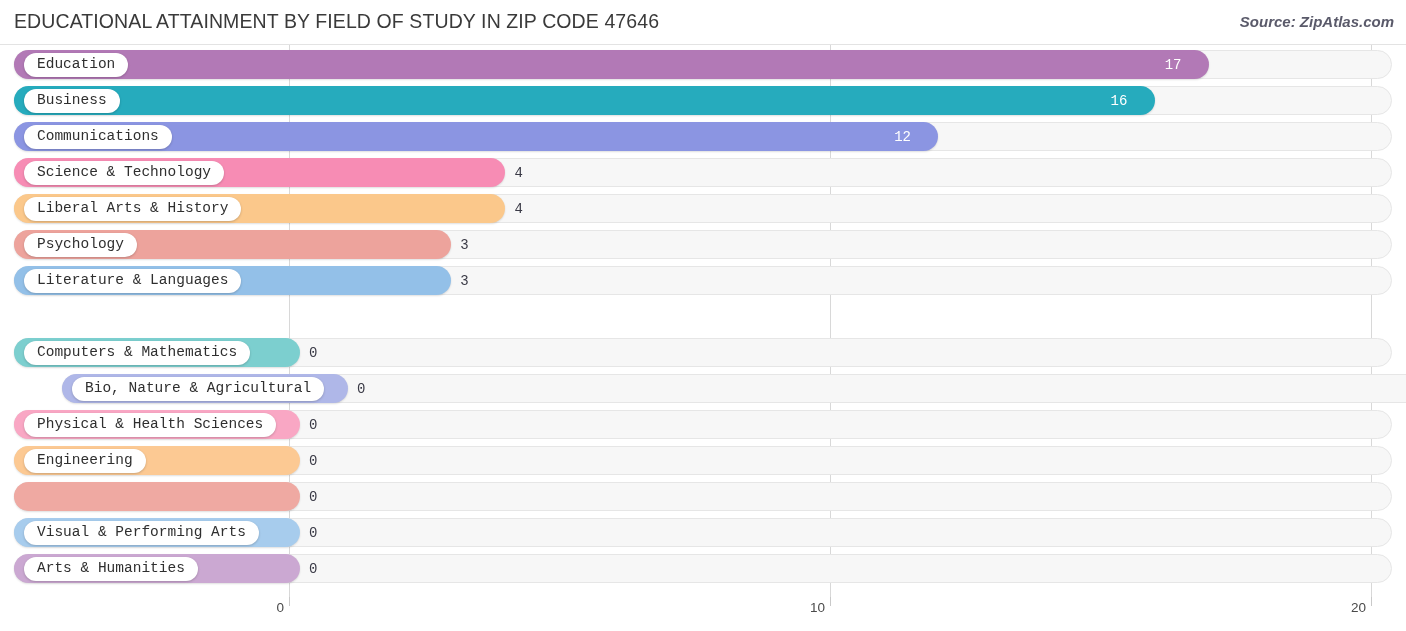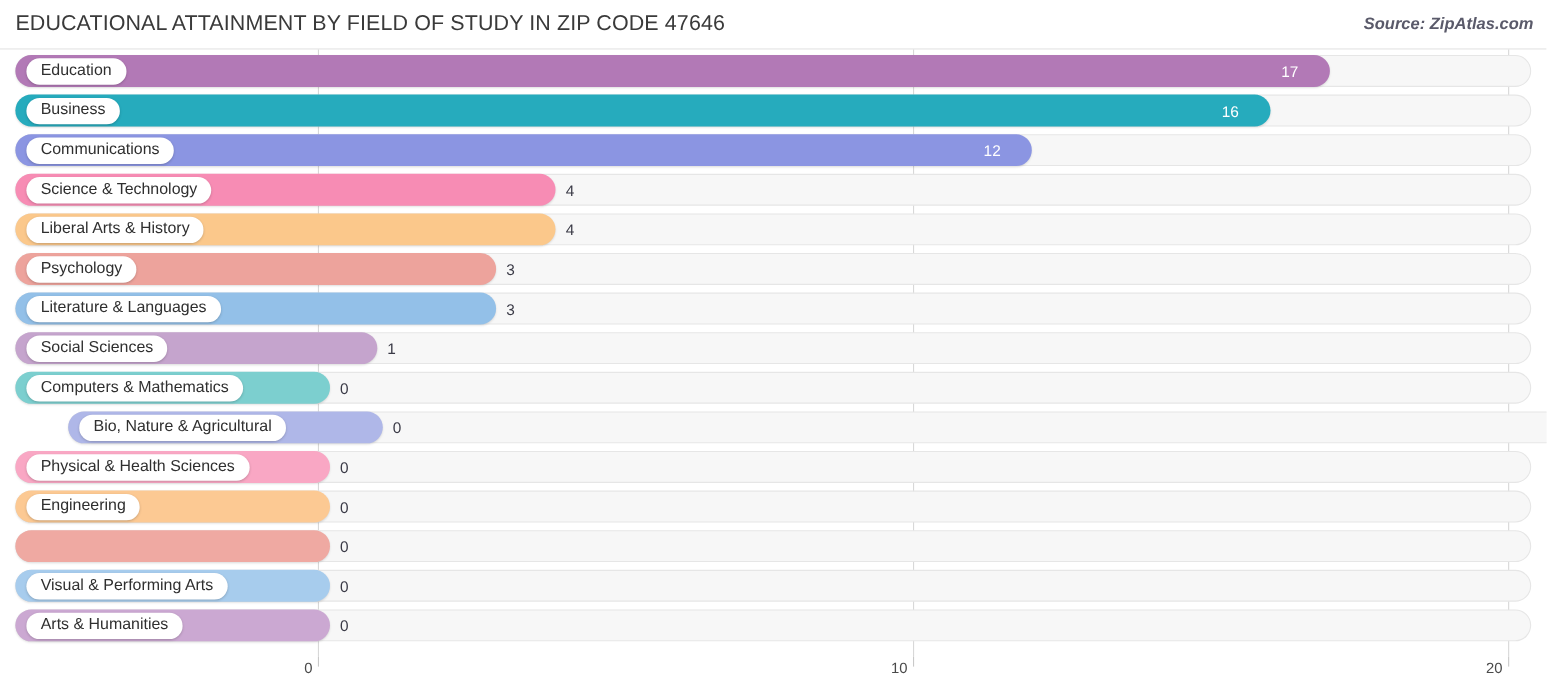--- a/index.html
+++ b/index.html
@@ -64,6 +64,7 @@
     top: 45px;
     width: 1276px;
     height: 552px;
+    font-family: Liberation Mono, monospace;
   }
 
   .gridline {

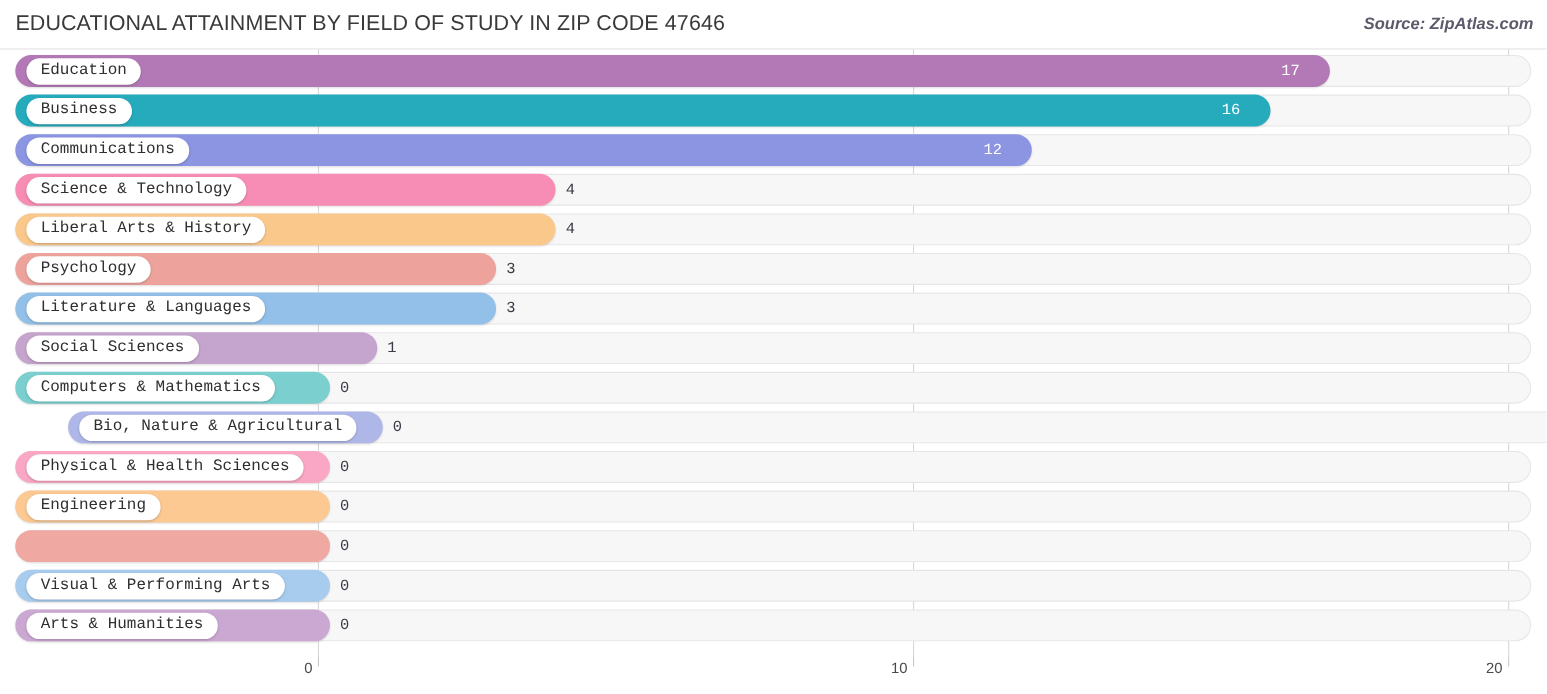--- a/index.html
+++ b/index.html
@@ -243,14 +243,6 @@
         </div>
         <div class="value-out" style="left: 460.3px;">3</div>
       </div>
-      <div class="row" style="top: 254px;">
-        <div class="track"></div>
-        <div class="bar" style="width: 329.1px; background: rgb(197, 164, 205);"></div>
-        <div class="label-pill">
-          <span class="label-text">Social Sciences</span>
-        </div>
-        <div class="value-out" style="left: 352.1px;">1</div>
-      </div>
       <div class="row" style="top: 290px;">
         <div class="track"></div>
         <div class="bar" style="width: 286px; background: rgb(124, 207, 207);"></div>

